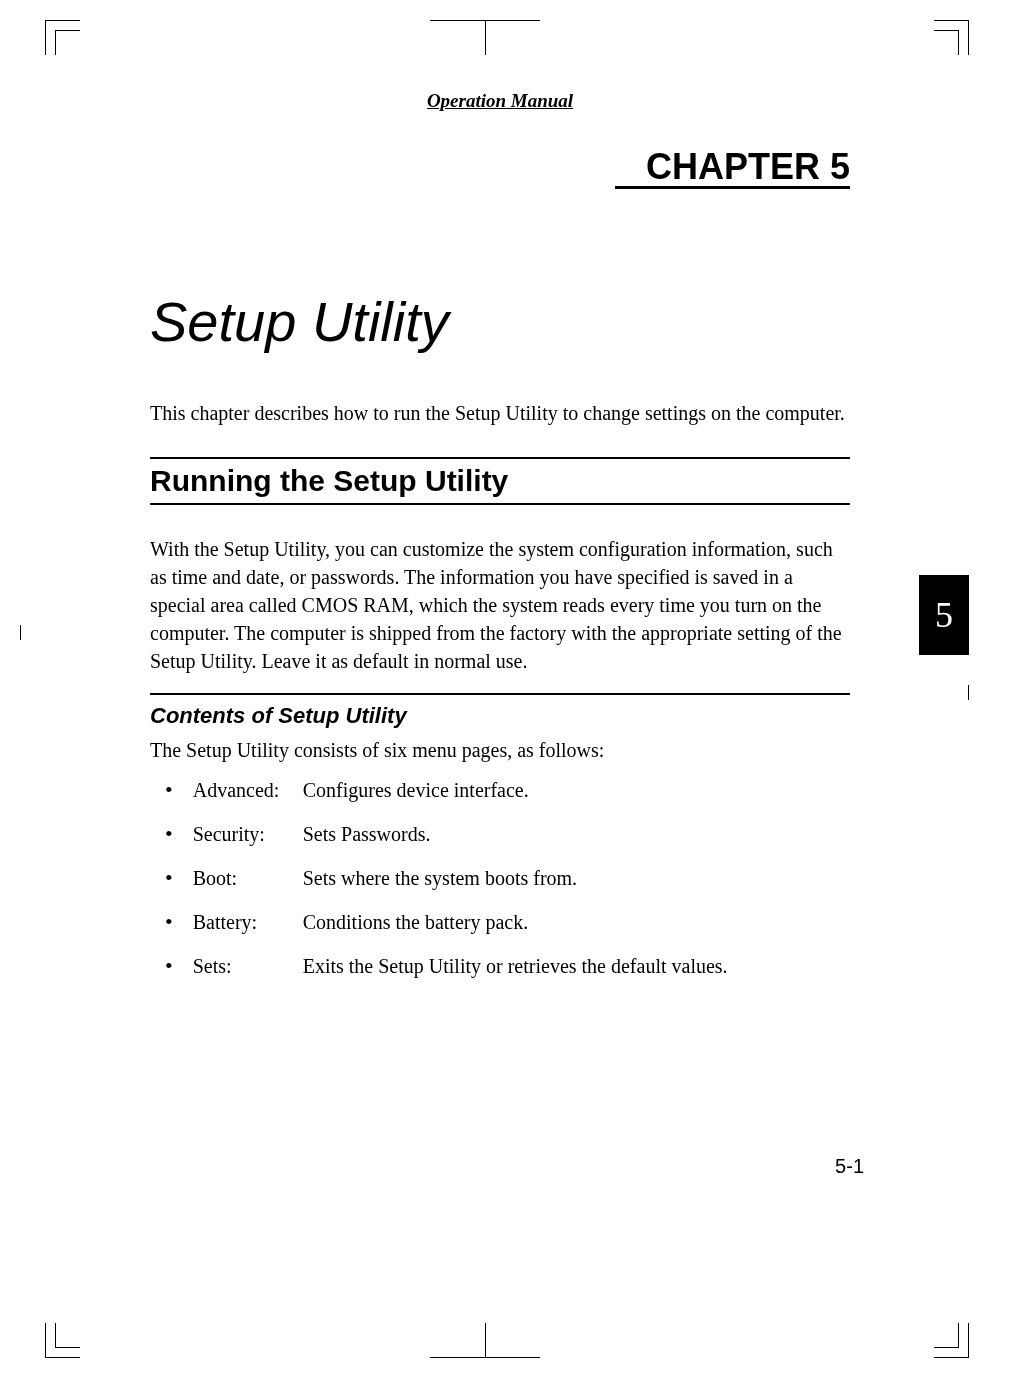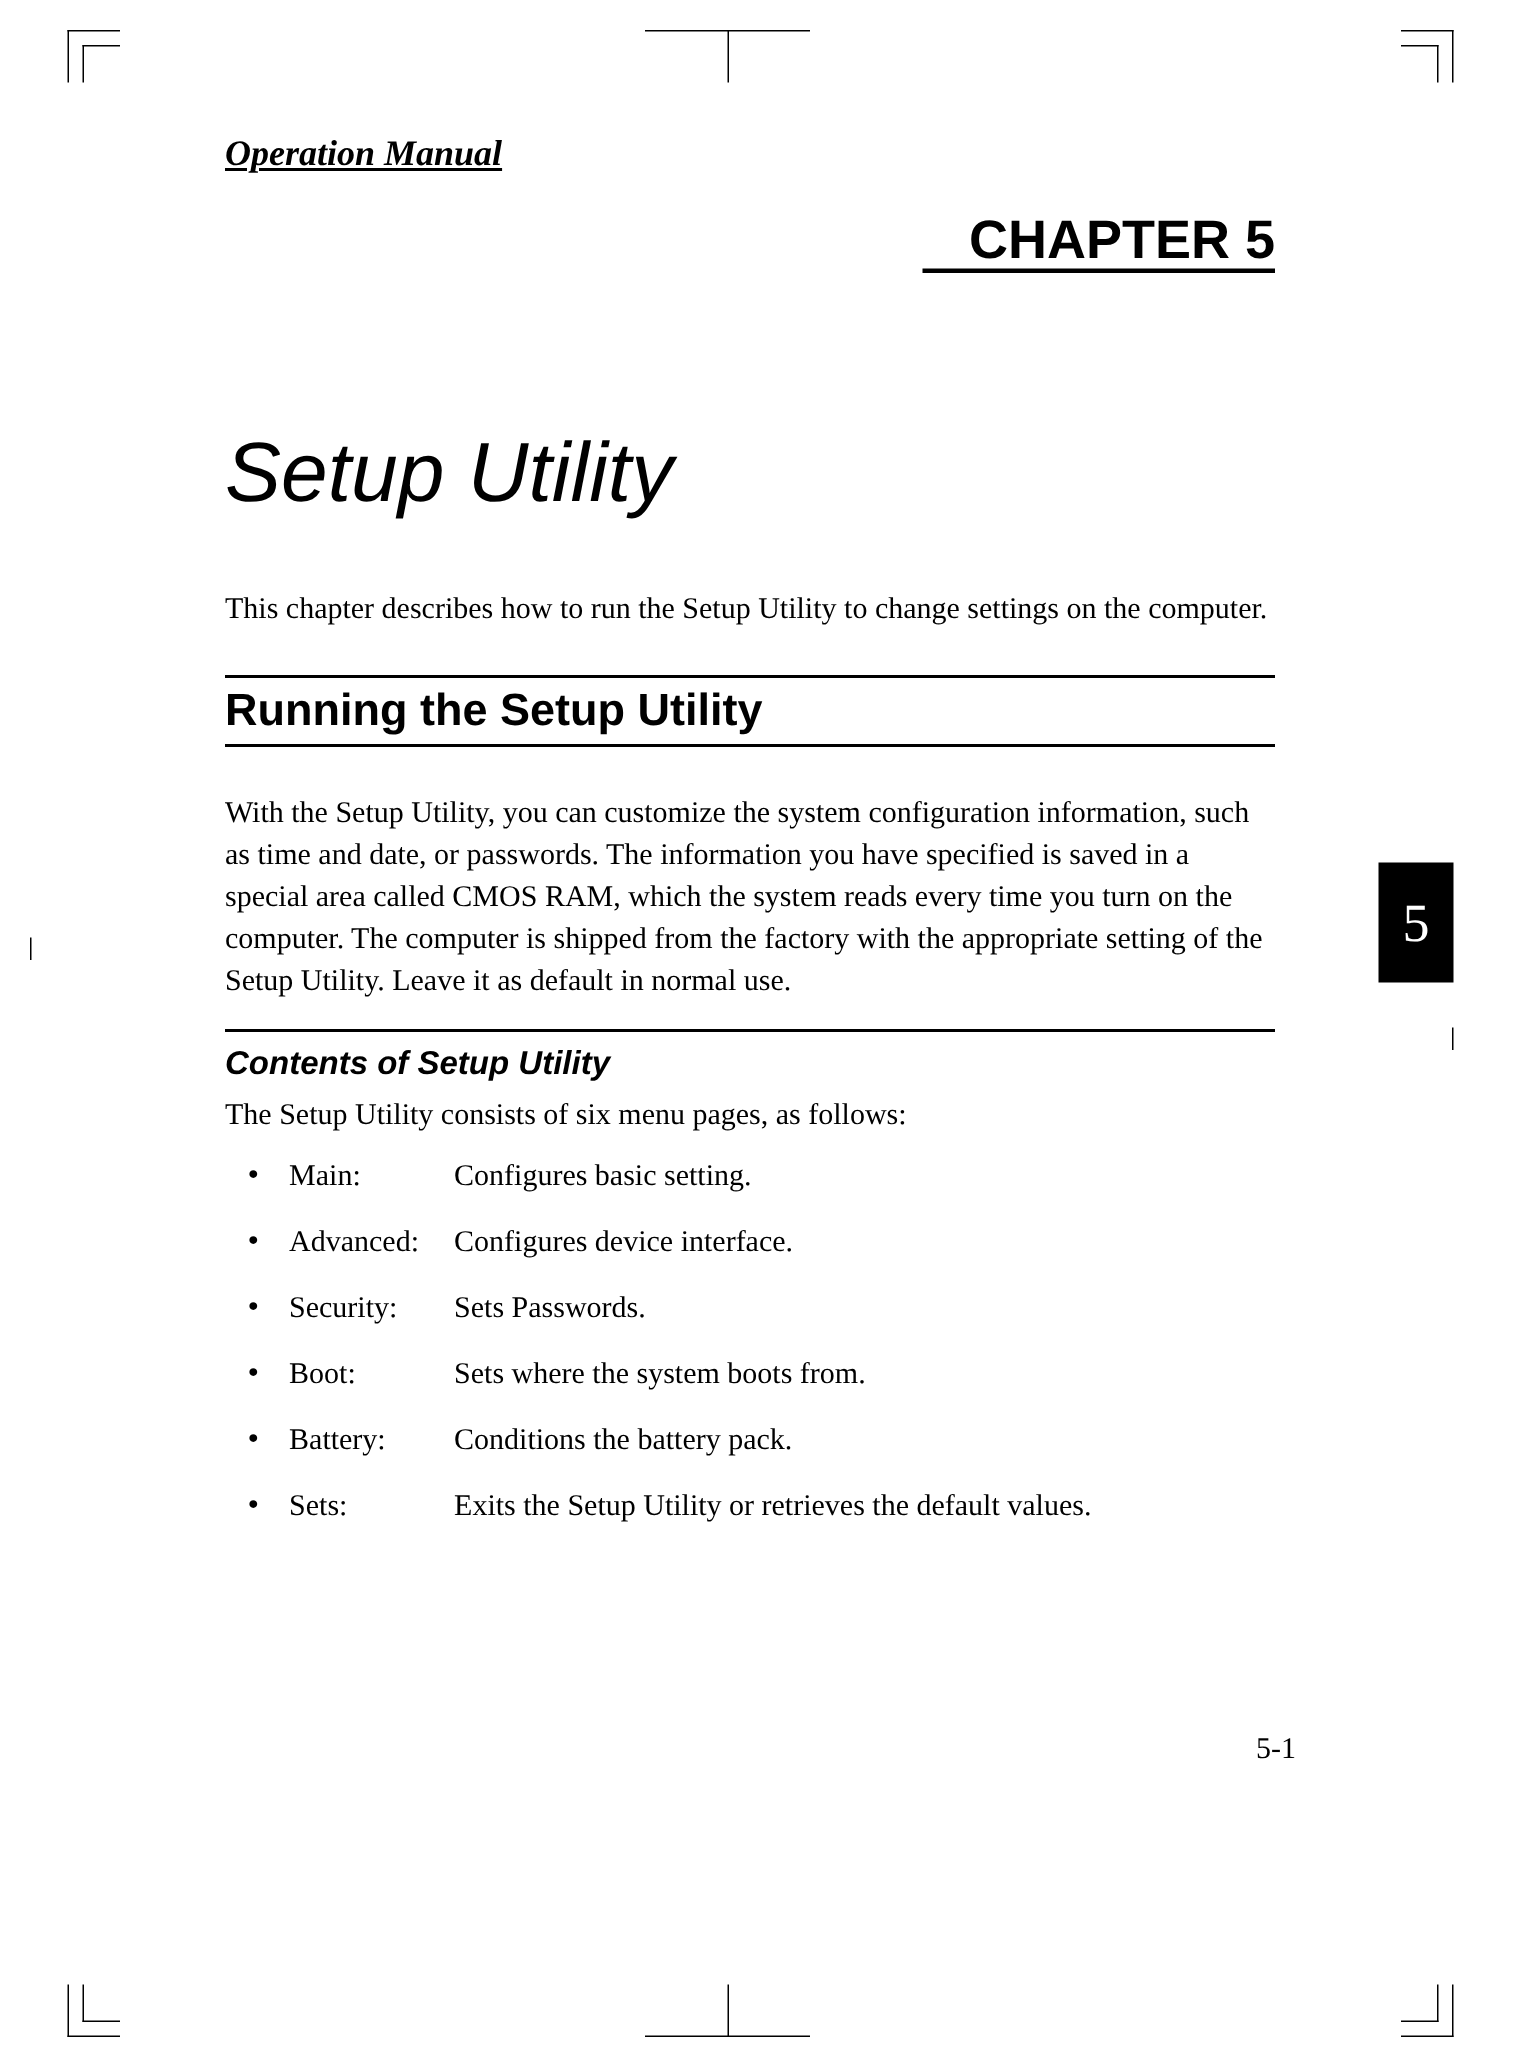--- a/index.html
+++ b/index.html
@@ -99,12 +99,12 @@
       width: 700px;
     }
     .header-text {
-      text-align: left;
+      text-align: center;
       font-style: italic;
       font-weight: bold;
       text-decoration: underline;
-      font-size: 24px;
-      margin-bottom: 22px;
+      font-size: 19px;
+      margin-bottom: 34px;
     }
     .chapter-heading {
       text-align: right;

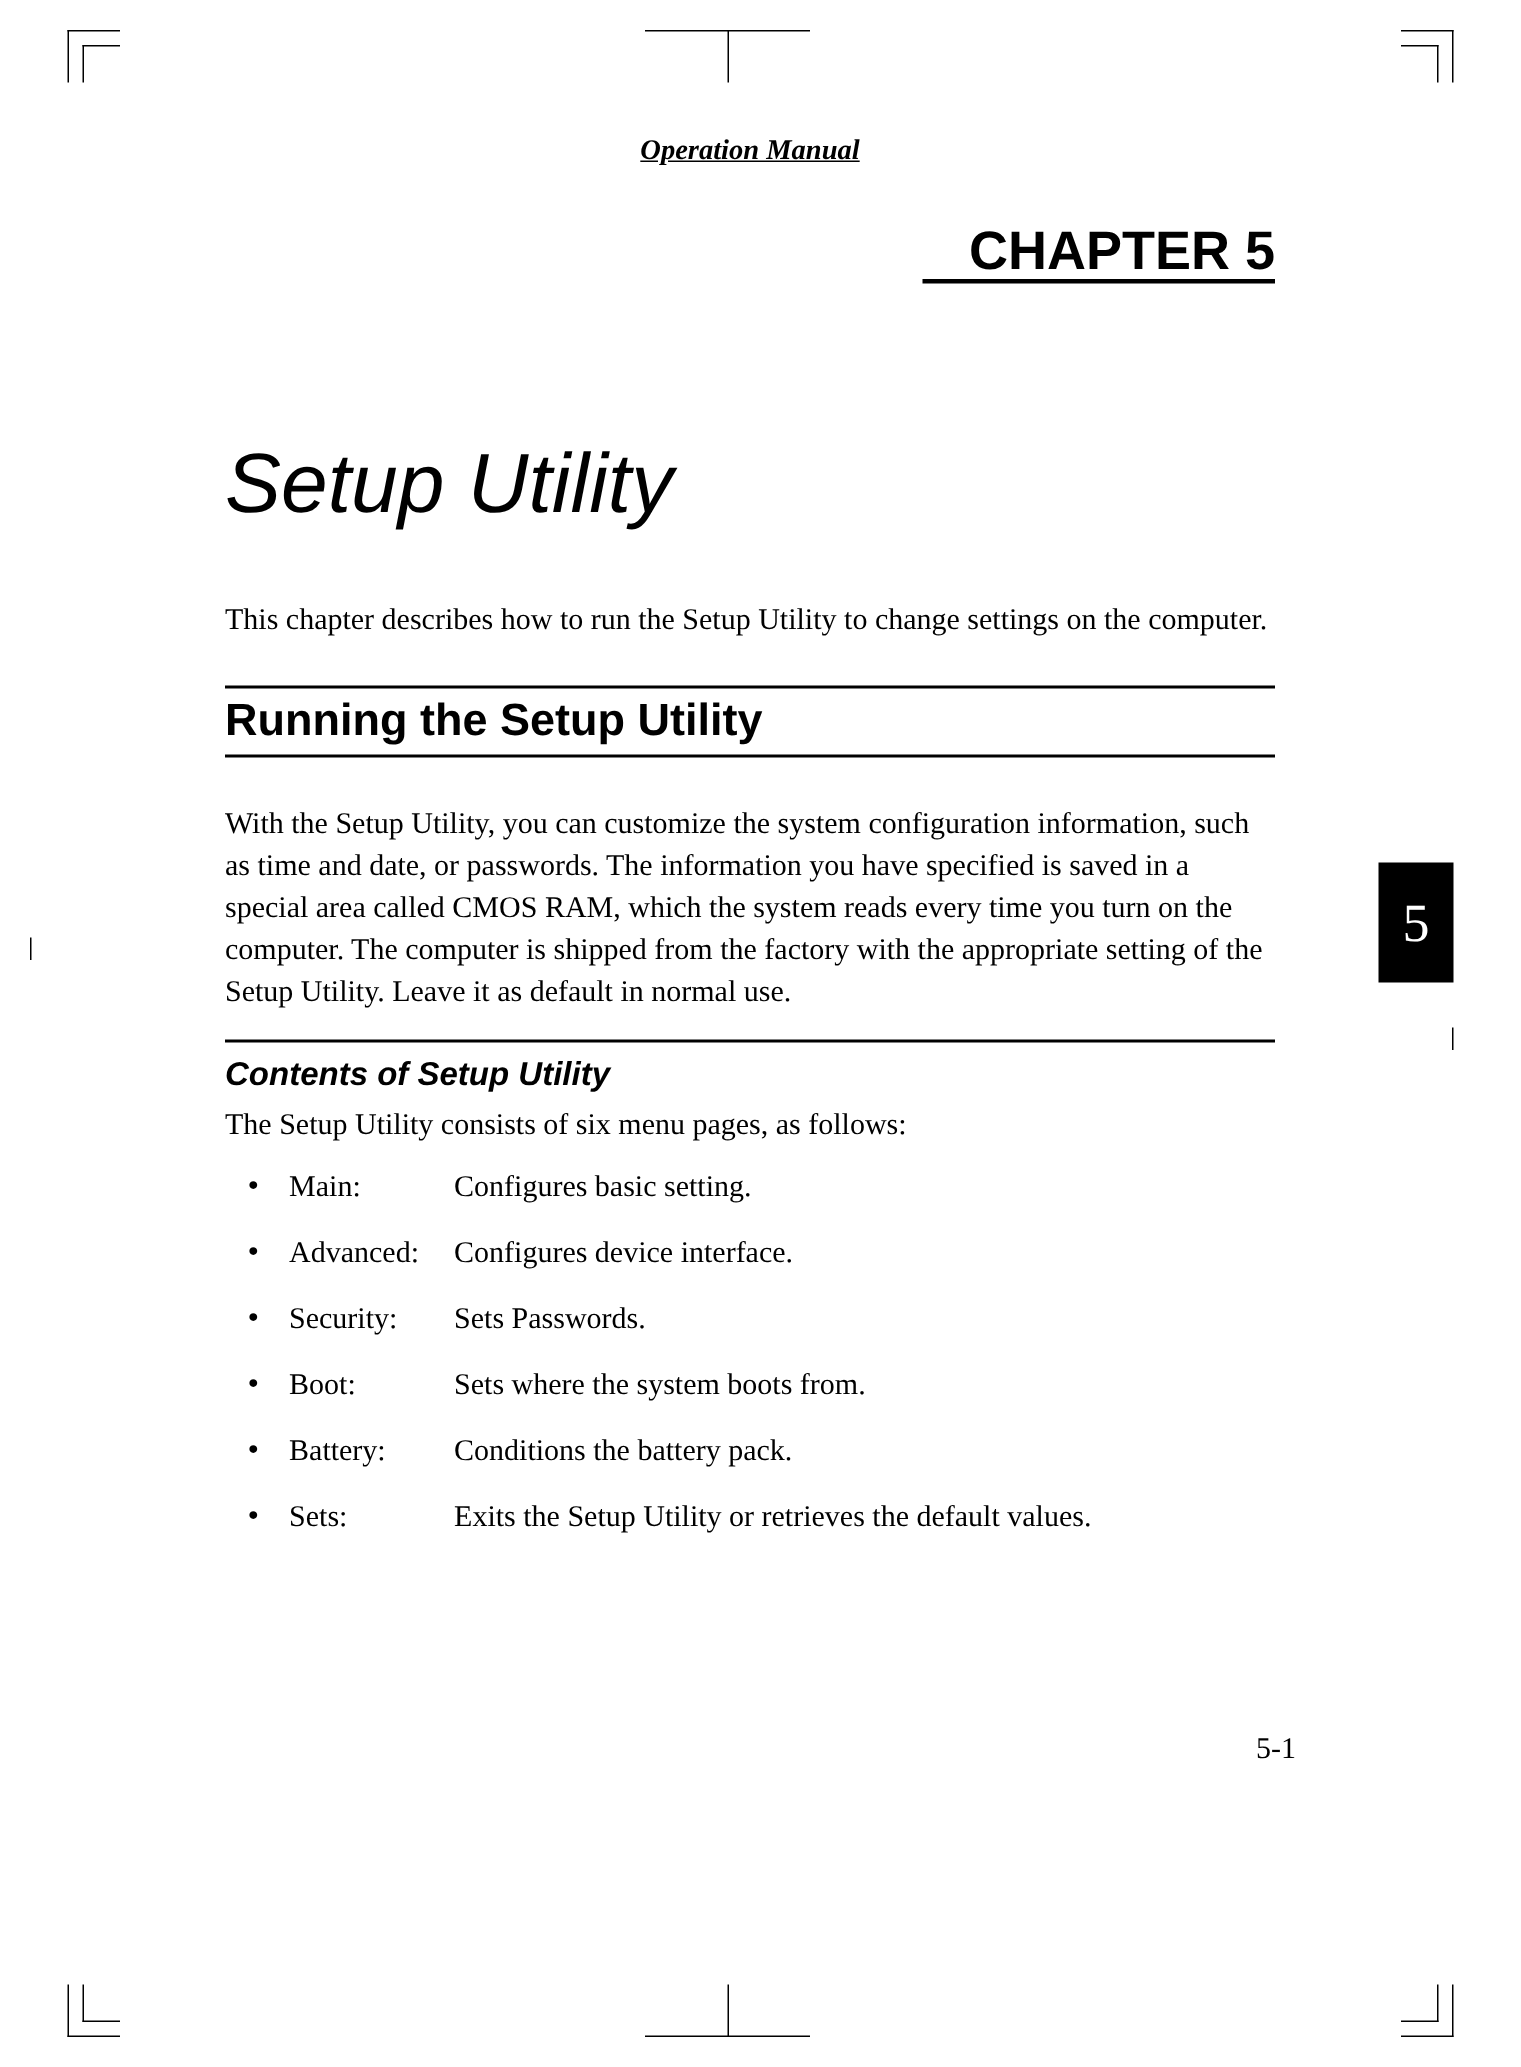--- a/index.html
+++ b/index.html
@@ -289,10 +289,6 @@
   <div class="list-intro">The Setup Utility consists of six menu pages, as follows:</div>
   <ul class="bullet-list">
     <li>
-      <span class="list-label">Main:</span>
-      <span>Configures basic setting.</span>
-    </li>
-    <li>
       <span class="list-label">Advanced:</span>
       <span>Configures device interface.</span>
     </li>

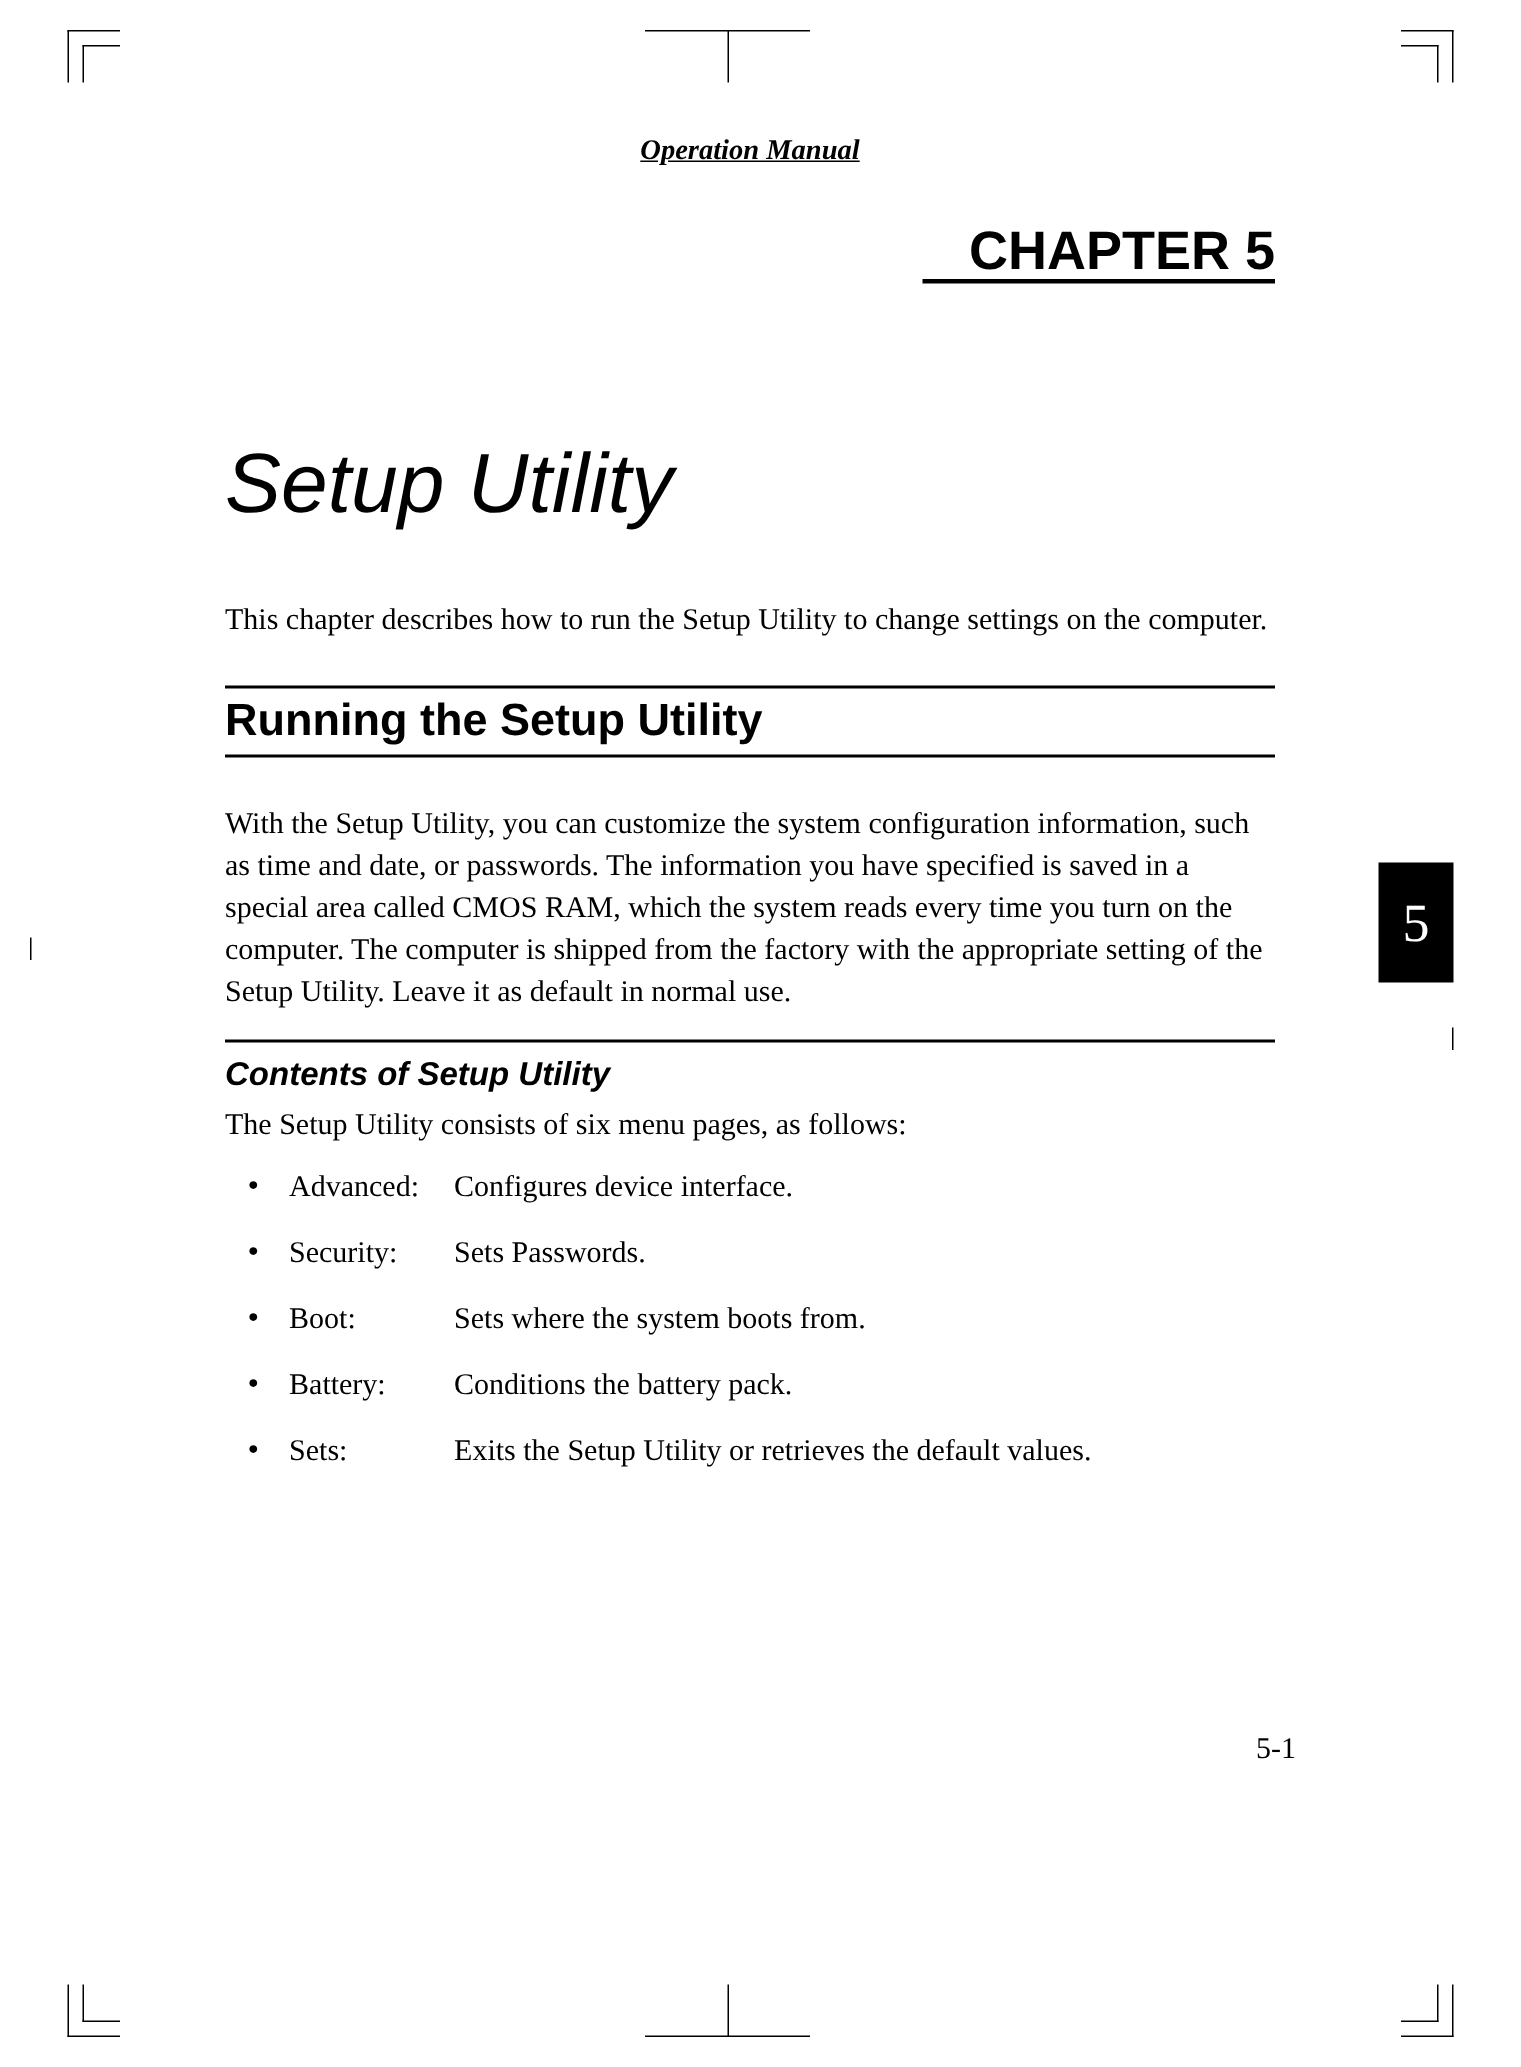--- a/index.html
+++ b/index.html
@@ -214,7 +214,7 @@
       position: absolute;
       right: 150px;
       bottom: 200px;
-      font-family: Liberation Serif, serif;
+      font-family: Liberation Sans, sans-serif;
       font-size: 20px;
     }
   </style>

